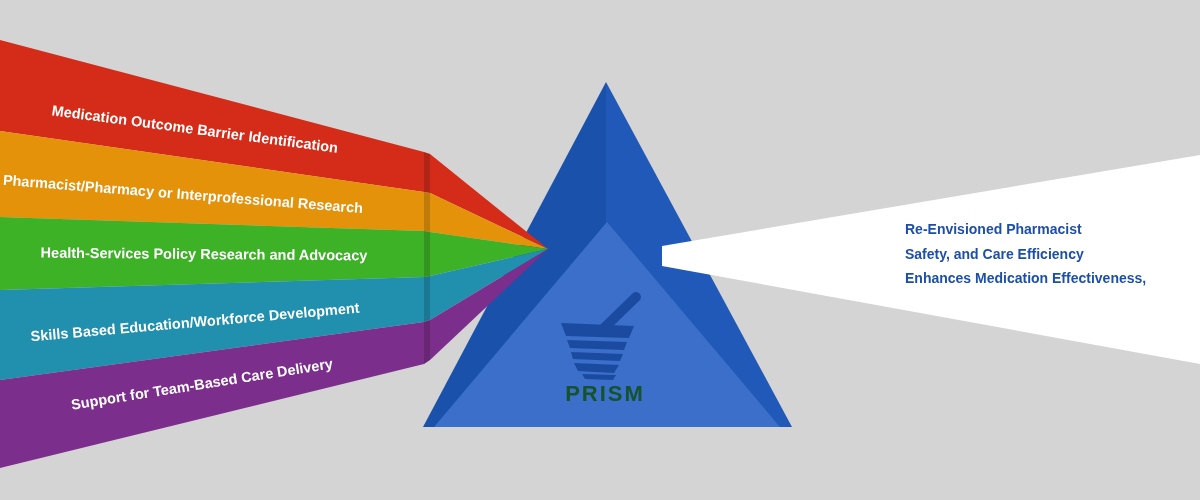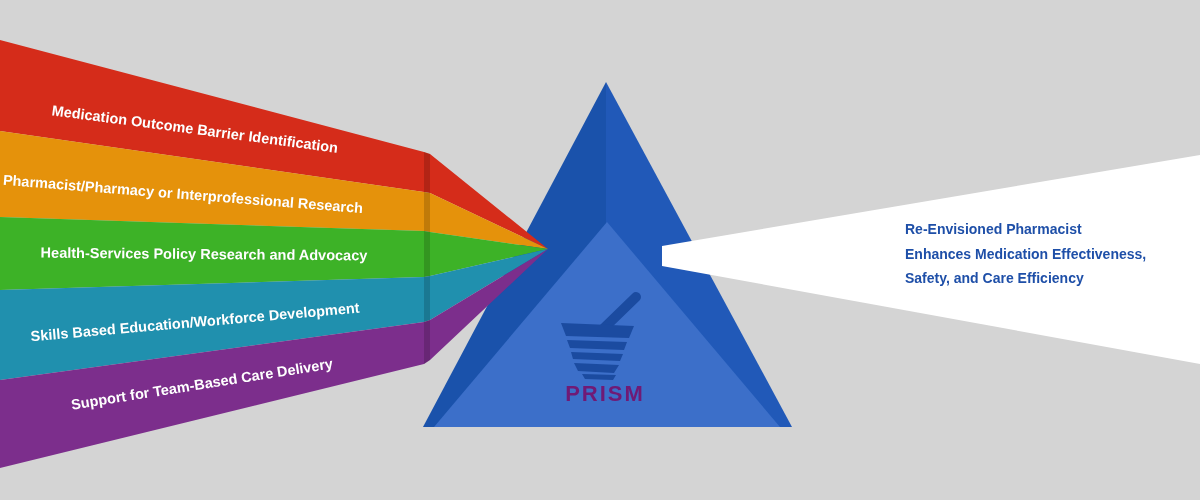--- a/index.html
+++ b/index.html
@@ -89,8 +89,8 @@
 
   <div class="beam-text">
     <div>Re-Envisioned Pharmacist</div>
+    <div>Safety, and Care Efficiency</div>
     <div>Enhances Medication Effectiveness,</div>
-    <div>Safety, and Care Efficiency</div>
   </div>
 
 </div>

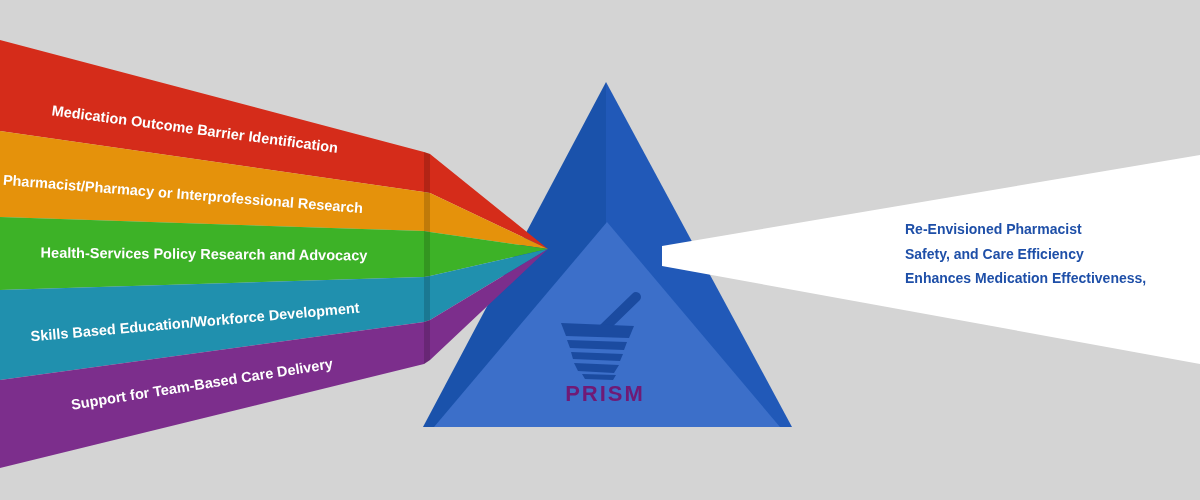--- a/index.html
+++ b/index.html
@@ -29,7 +29,7 @@
     position:absolute;
     left:605px;top:394px;
     transform:translate(-50%,-50%);
-    color:#701a75;
+    color:#14532d;
     font-weight:bold;
     font-size:22px;
     letter-spacing:2px;

